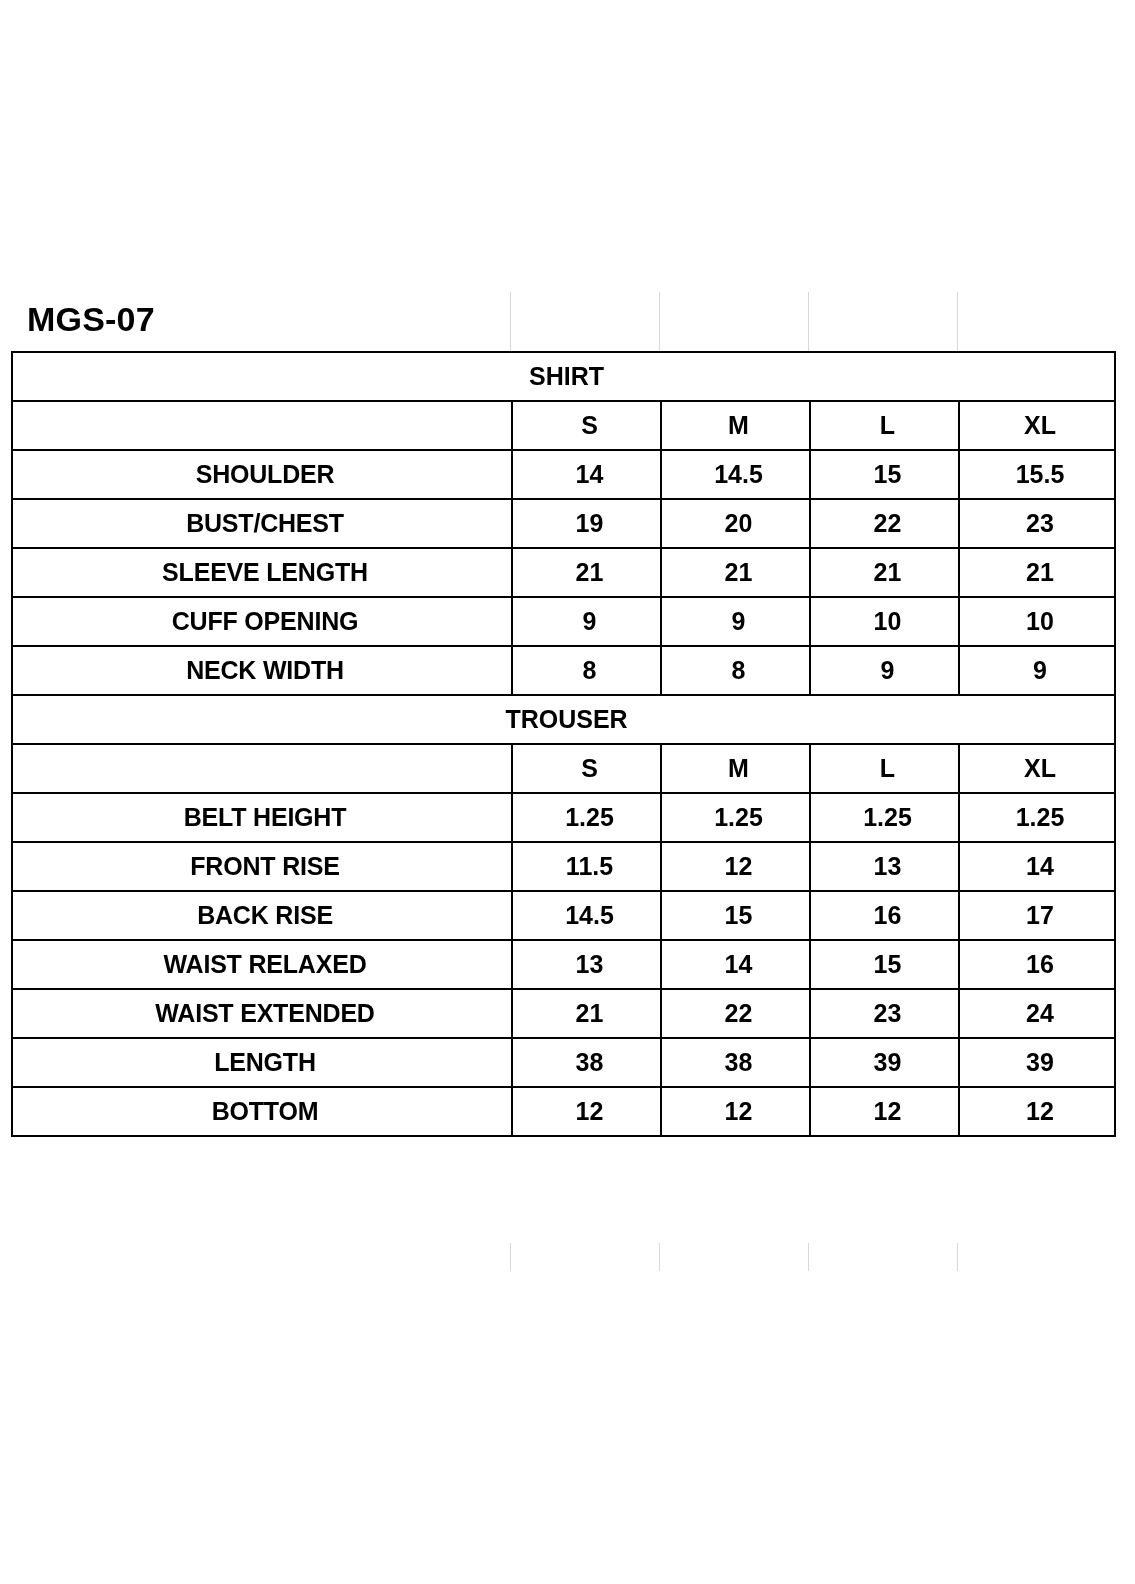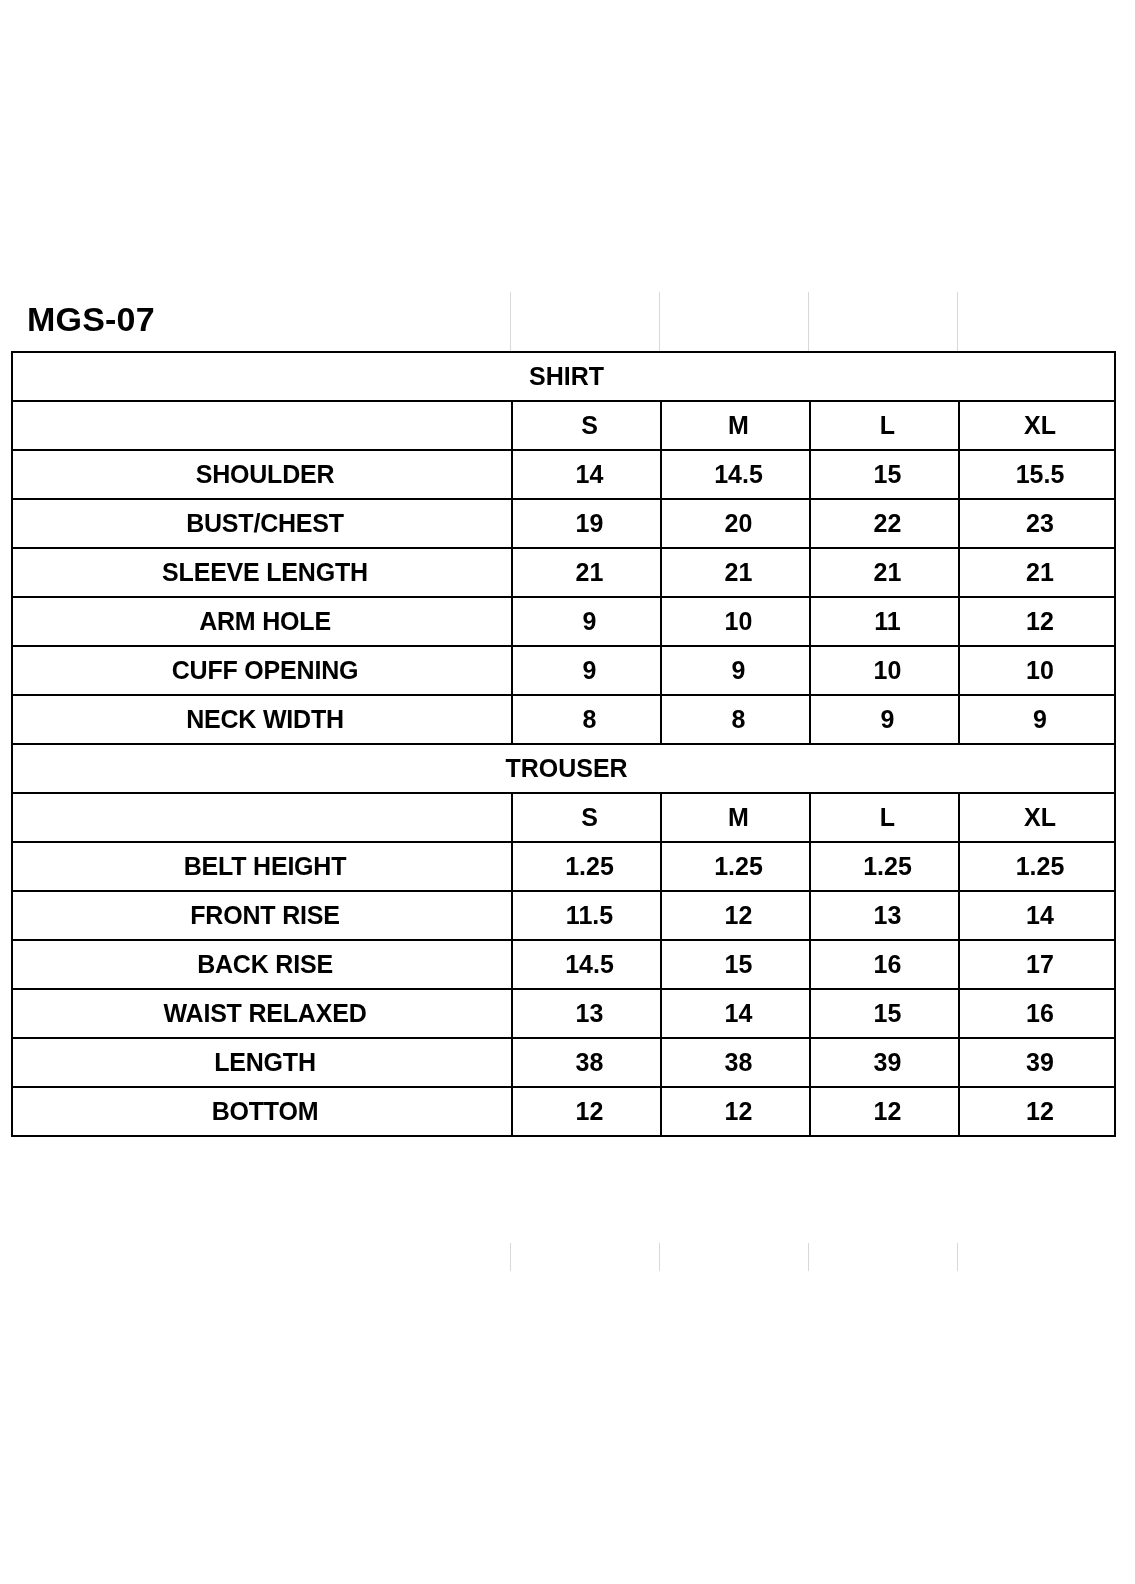--- a/index.html
+++ b/index.html
@@ -165,13 +165,6 @@
         <td class="num">21</td>
       </tr>
       <tr>
-        <td class="label">ARM HOLE</td>
-        <td class="num">9</td>
-        <td class="num">10</td>
-        <td class="num">11</td>
-        <td class="num">12</td>
-      </tr>
-      <tr>
         <td class="label">CUFF OPENING</td>
         <td class="num">9</td>
         <td class="num">9</td>

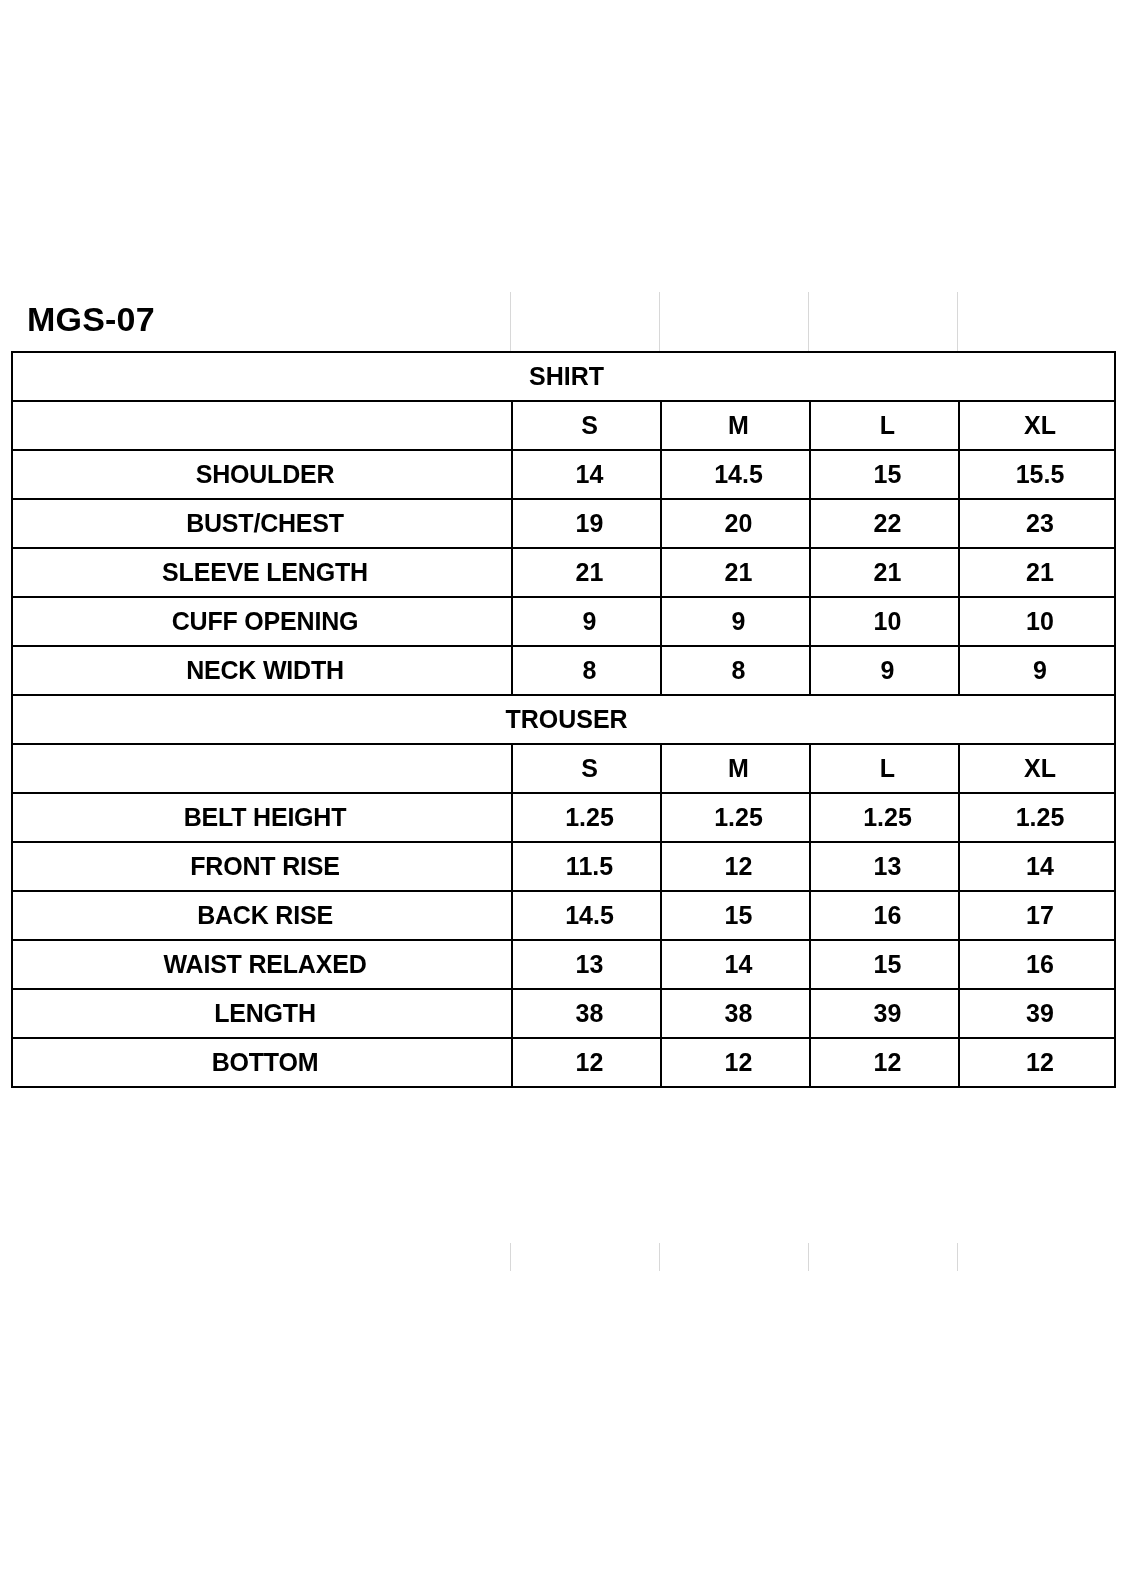--- a/index.html
+++ b/index.html
@@ -220,6 +220,13 @@
         <td class="num">16</td>
       </tr>
       <tr>
+        <td class="label">WAIST EXTENDED</td>
+        <td class="num">21</td>
+        <td class="num">22</td>
+        <td class="num">23</td>
+        <td class="num">24</td>
+      </tr>
+      <tr>
         <td class="label">LENGTH</td>
         <td class="num">38</td>
         <td class="num">38</td>

